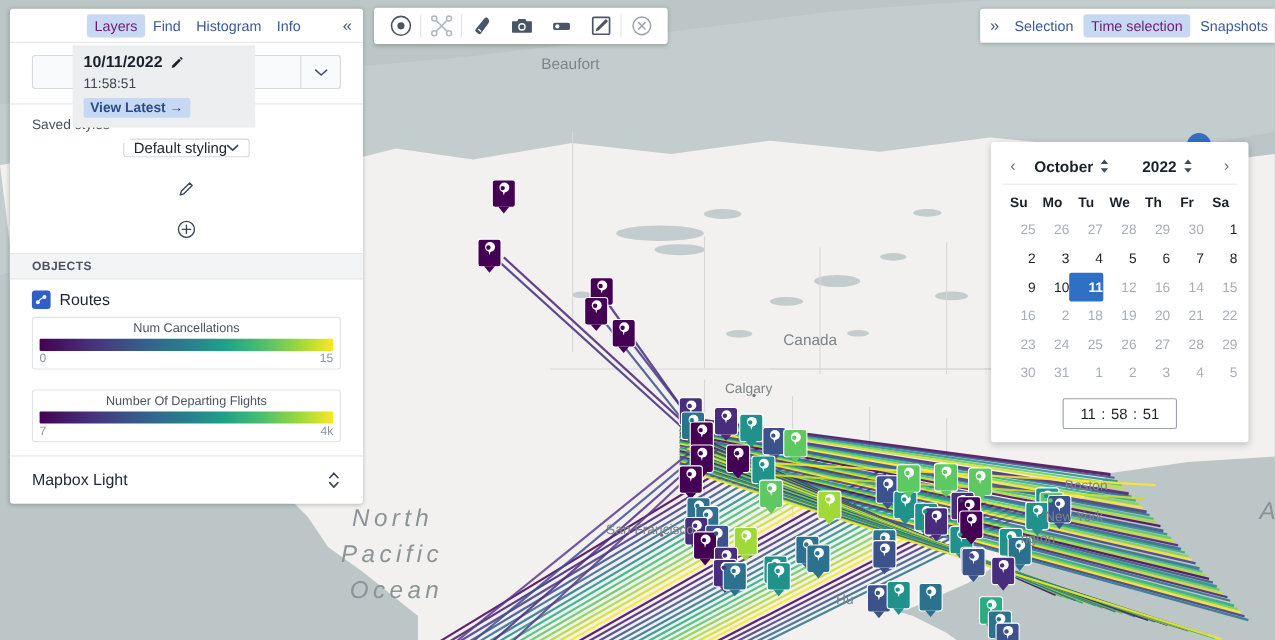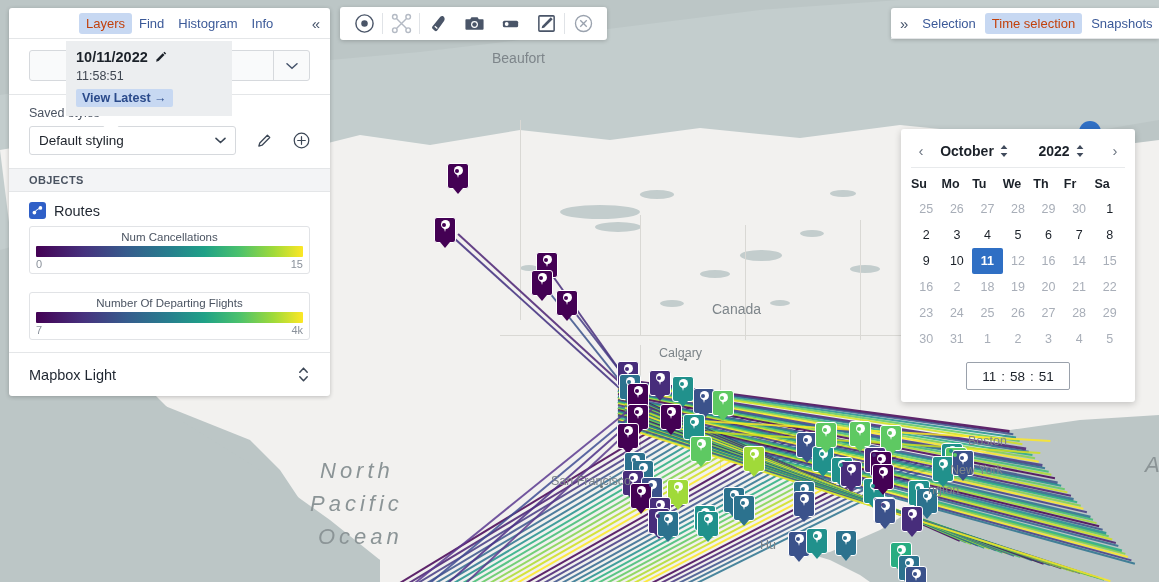--- a/index.html
+++ b/index.html
@@ -146,7 +146,7 @@
   }
   .tab.active {
     background: #c7d8f2;
-    color: #c2410c;
+    color: #701a75;
   }
   .collapse-btn {
     margin-left: auto;

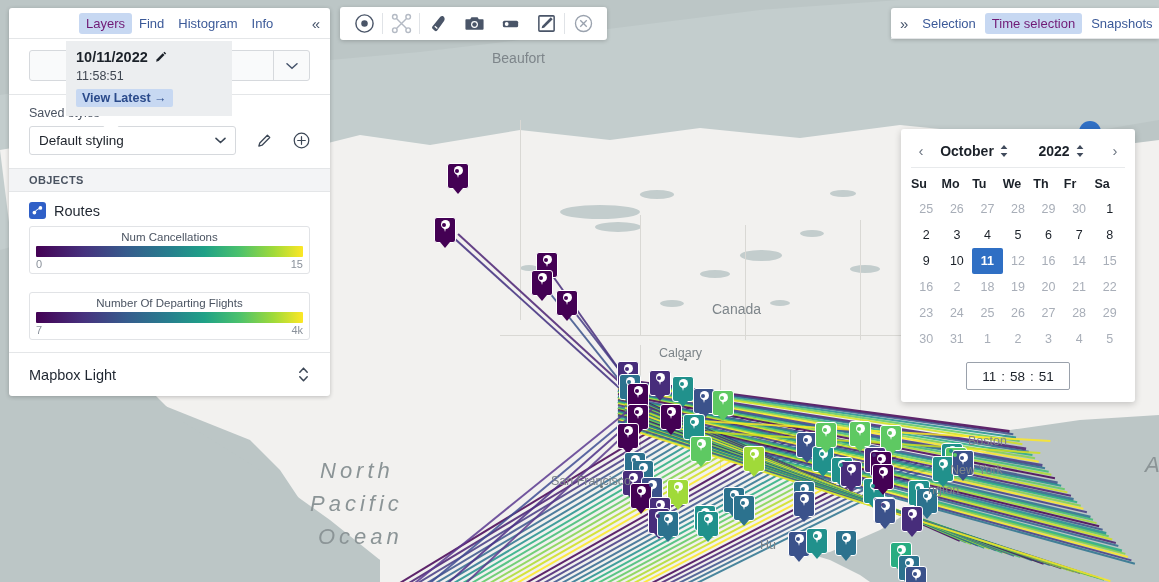--- a/index.html
+++ b/index.html
@@ -197,6 +197,7 @@
     display: flex;
     align-items: center;
     gap: 20px;
+    flex-direction: column;
   }
   #style-select {
     flex: 1;

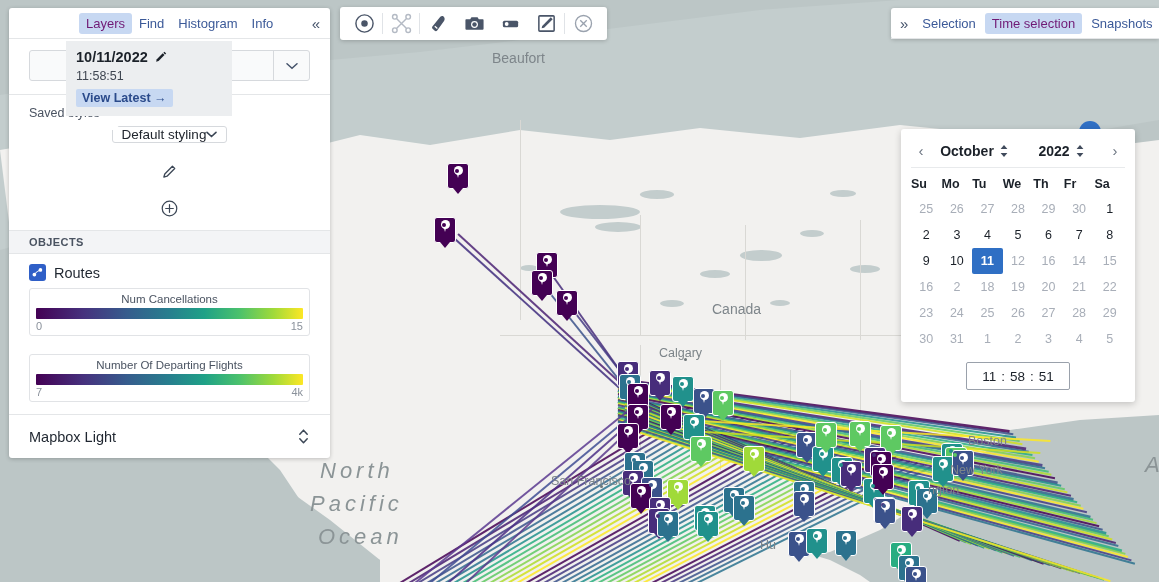--- a/index.html
+++ b/index.html
@@ -452,7 +452,7 @@
     margin-bottom: 2px;
   }
   #cal-dow div {
-    text-align: left;
+    text-align: center;
     font-size: 12.5px;
     font-weight: bold;
     color: #1b2129;

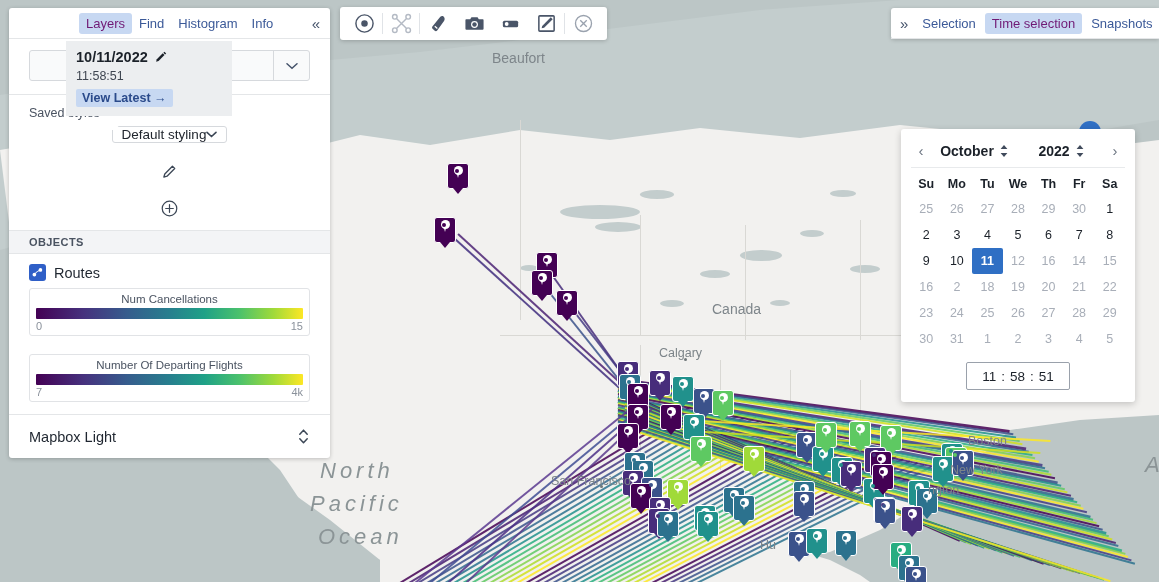--- a/index.html
+++ b/index.html
@@ -459,7 +459,7 @@
     padding: 3px 0;
   }
   .cal-day {
-    text-align: center;
+    text-align: right;
     font-size: 12.5px;
     color: #1b2129;
     padding: 6px 0;

